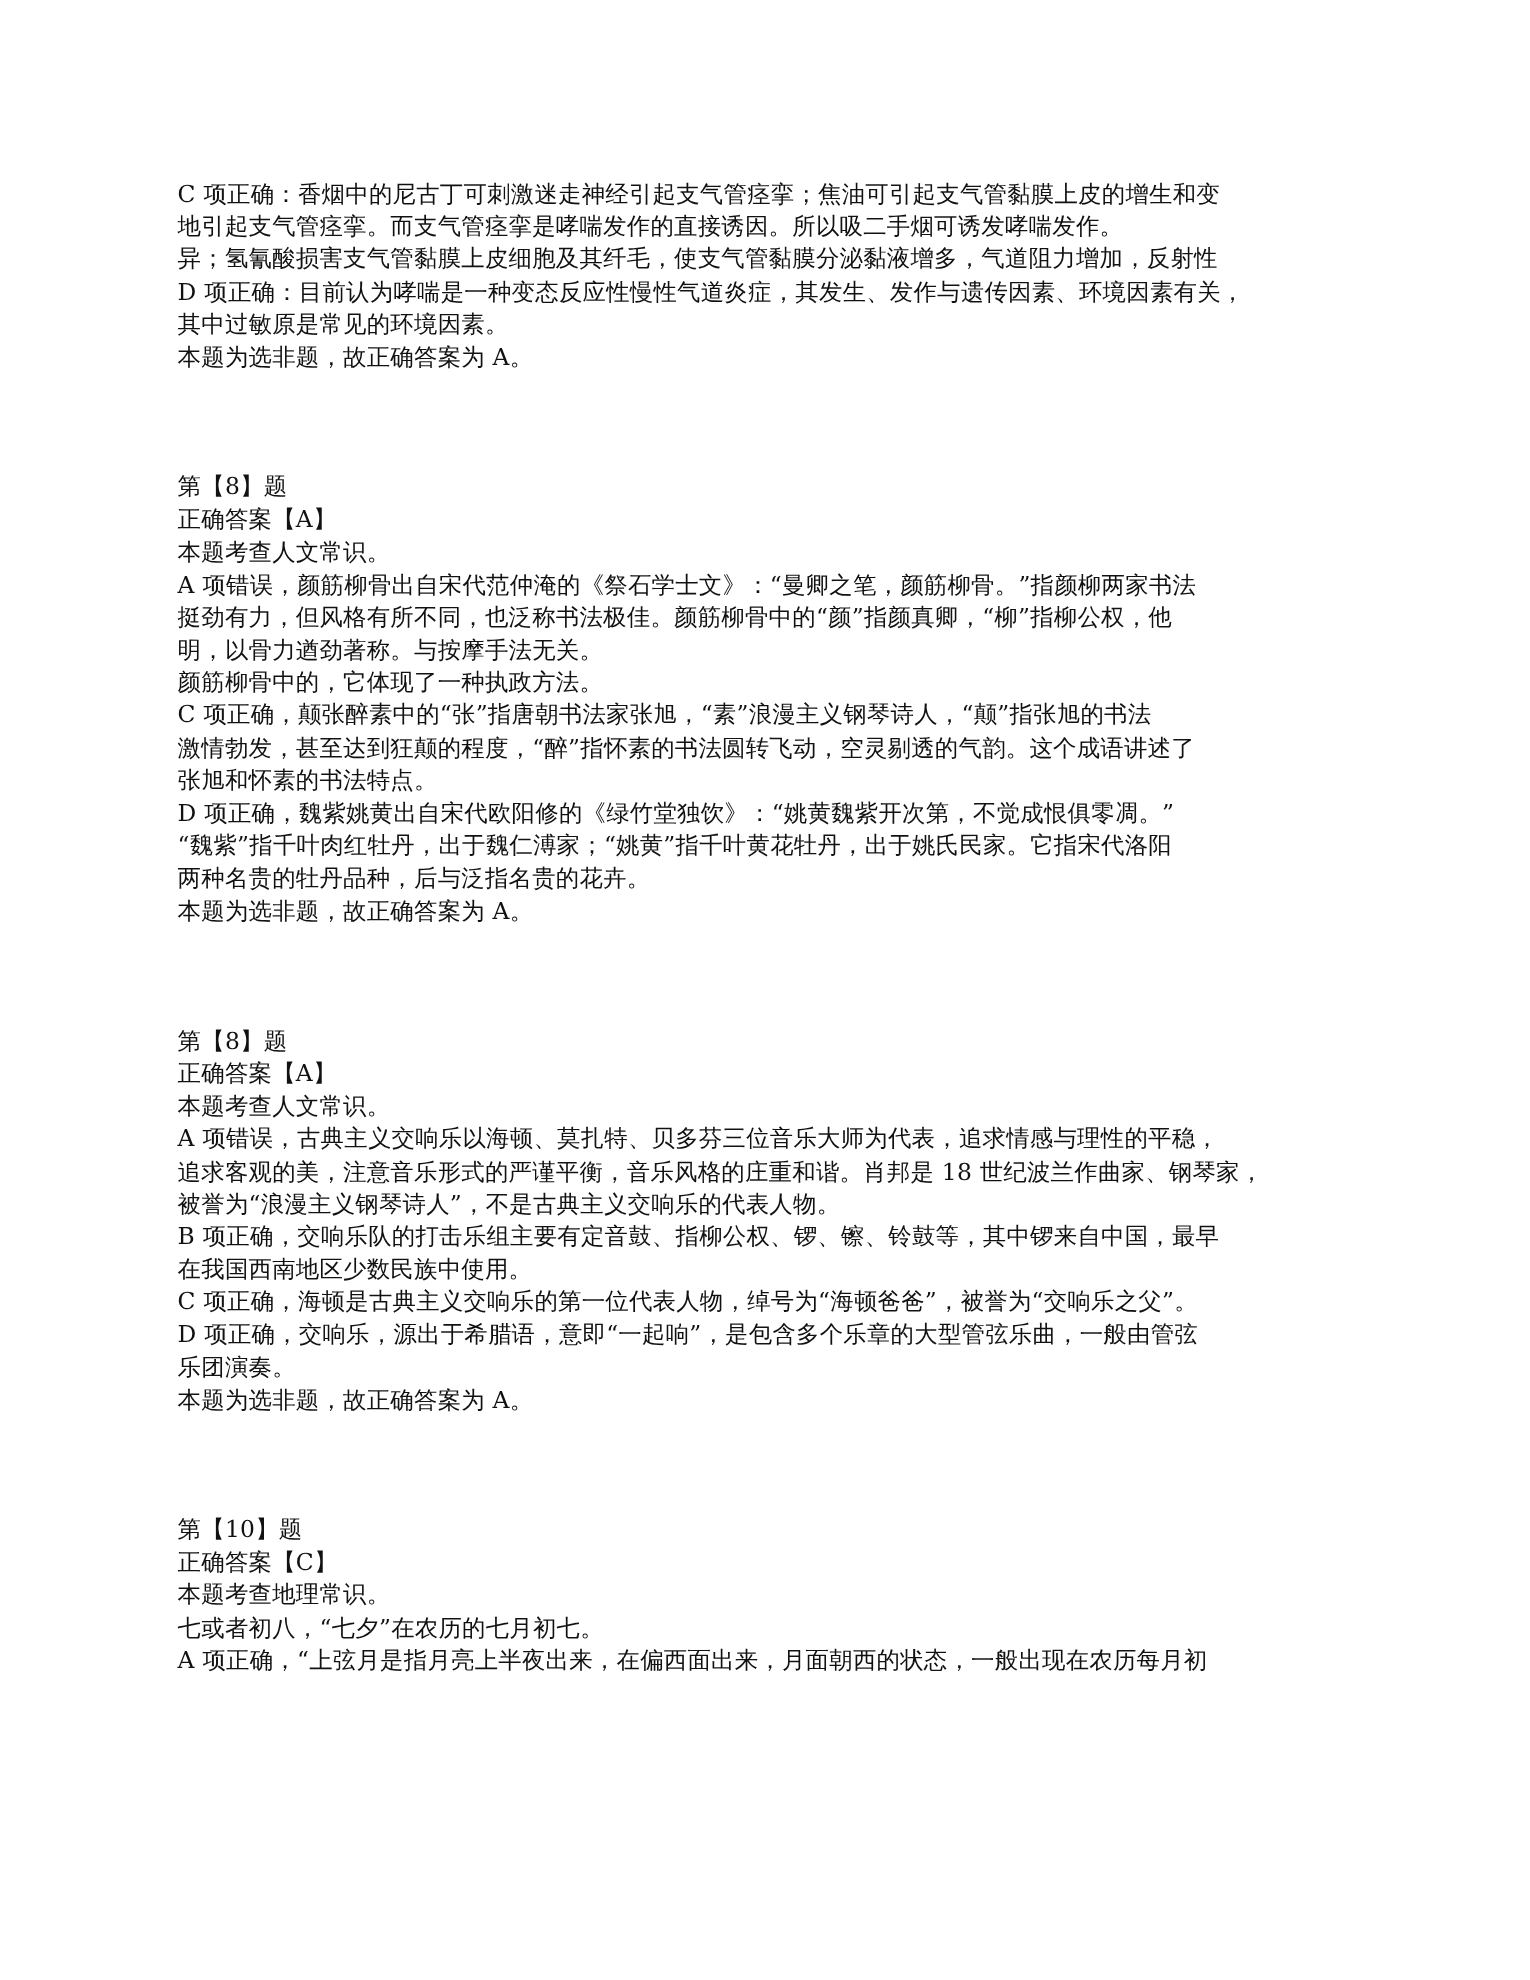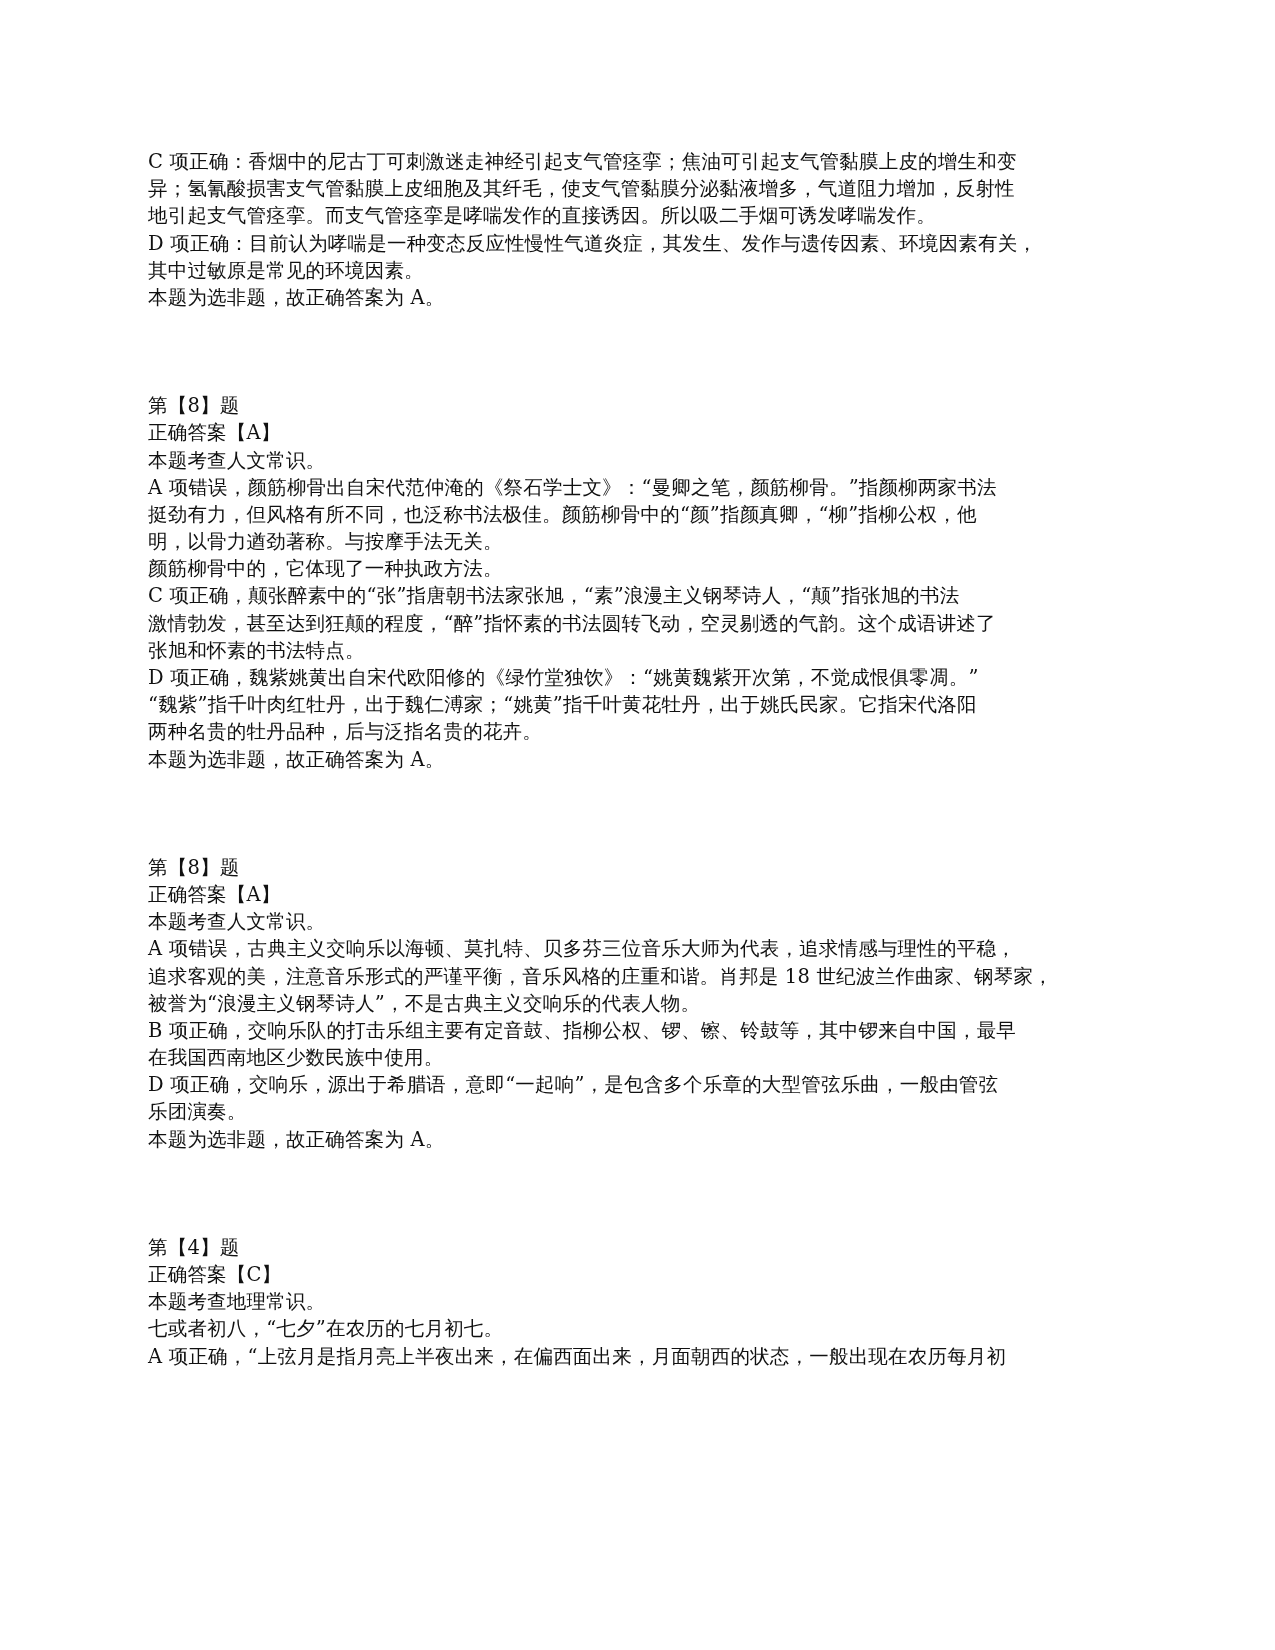--- a/index.html
+++ b/index.html
@@ -38,8 +38,8 @@
 
   <div class="block">
     <div class="line">C 项正确：香烟中的尼古丁可刺激迷走神经引起支气管痉挛；焦油可引起支气管黏膜上皮的增生和变</div>
+    <div class="line">地引起支气管痉挛。而支气管痉挛是哮喘发作的直接诱因。所以吸二手烟可诱发哮喘发作。</div>
     <div class="line">异；氢氰酸损害支气管黏膜上皮细胞及其纤毛，使支气管黏膜分泌黏液增多，气道阻力增加，反射性</div>
-    <div class="line">地引起支气管痉挛。而支气管痉挛是哮喘发作的直接诱因。所以吸二手烟可诱发哮喘发作。</div>
     <div class="line">D 项正确：目前认为哮喘是一种变态反应性慢性气道炎症，其发生、发作与遗传因素、环境因素有关，</div>
     <div class="line">其中过敏原是常见的环境因素。</div>
     <div class="line">本题为选非题，故正确答案为 A。</div>

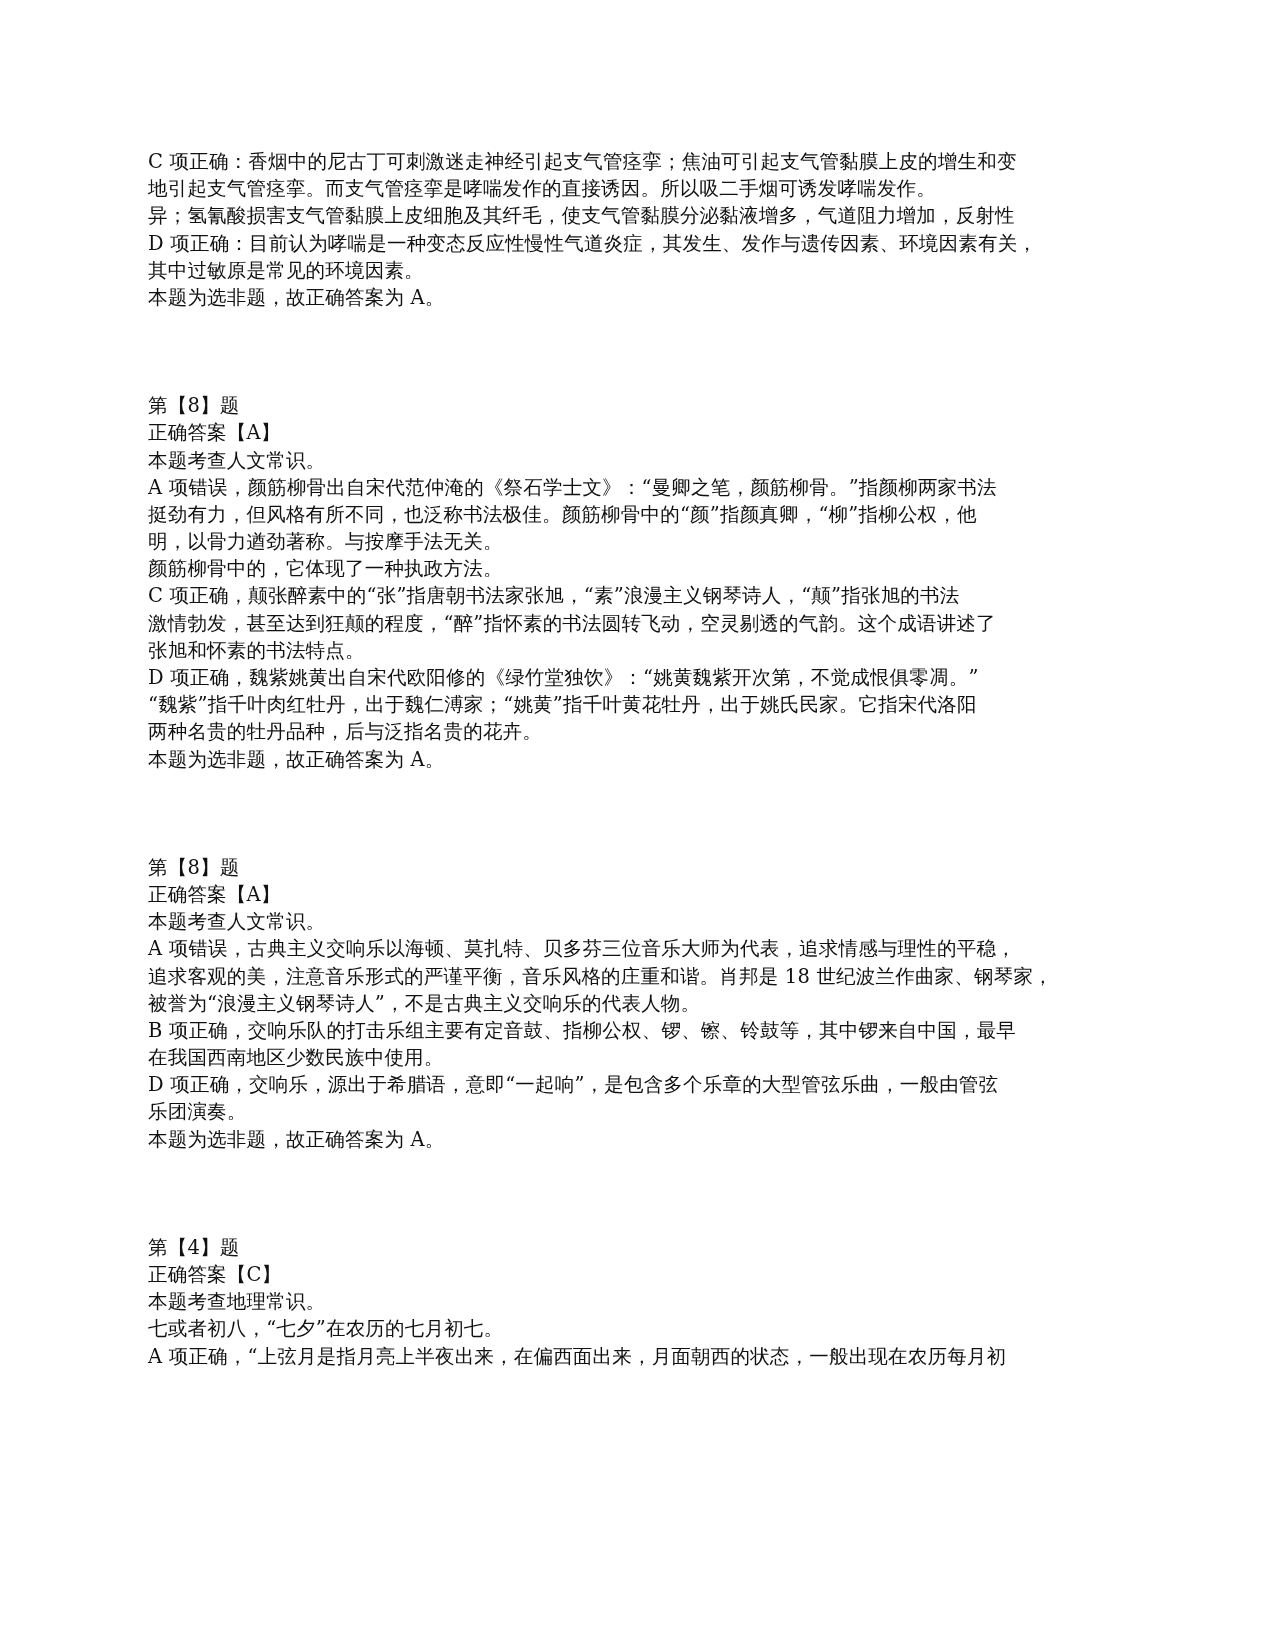--- a/index.html
+++ b/index.html
@@ -75,6 +75,7 @@
     <div class="line">被誉为“浪漫主义钢琴诗人”，不是古典主义交响乐的代表人物。</div>
     <div class="line">B 项正确，交响乐队的打击乐组主要有定音鼓、指柳公权、锣、镲、铃鼓等，其中锣来自中国，最早</div>
     <div class="line">在我国西南地区少数民族中使用。</div>
+    <div class="line">C 项正确，海顿是古典主义交响乐的第一位代表人物，绰号为“海顿爸爸”，被誉为“交响乐之父”。</div>
     <div class="line">D 项正确，交响乐，源出于希腊语，意即“一起响”，是包含多个乐章的大型管弦乐曲，一般由管弦</div>
     <div class="line">乐团演奏。</div>
     <div class="line">本题为选非题，故正确答案为 A。</div>

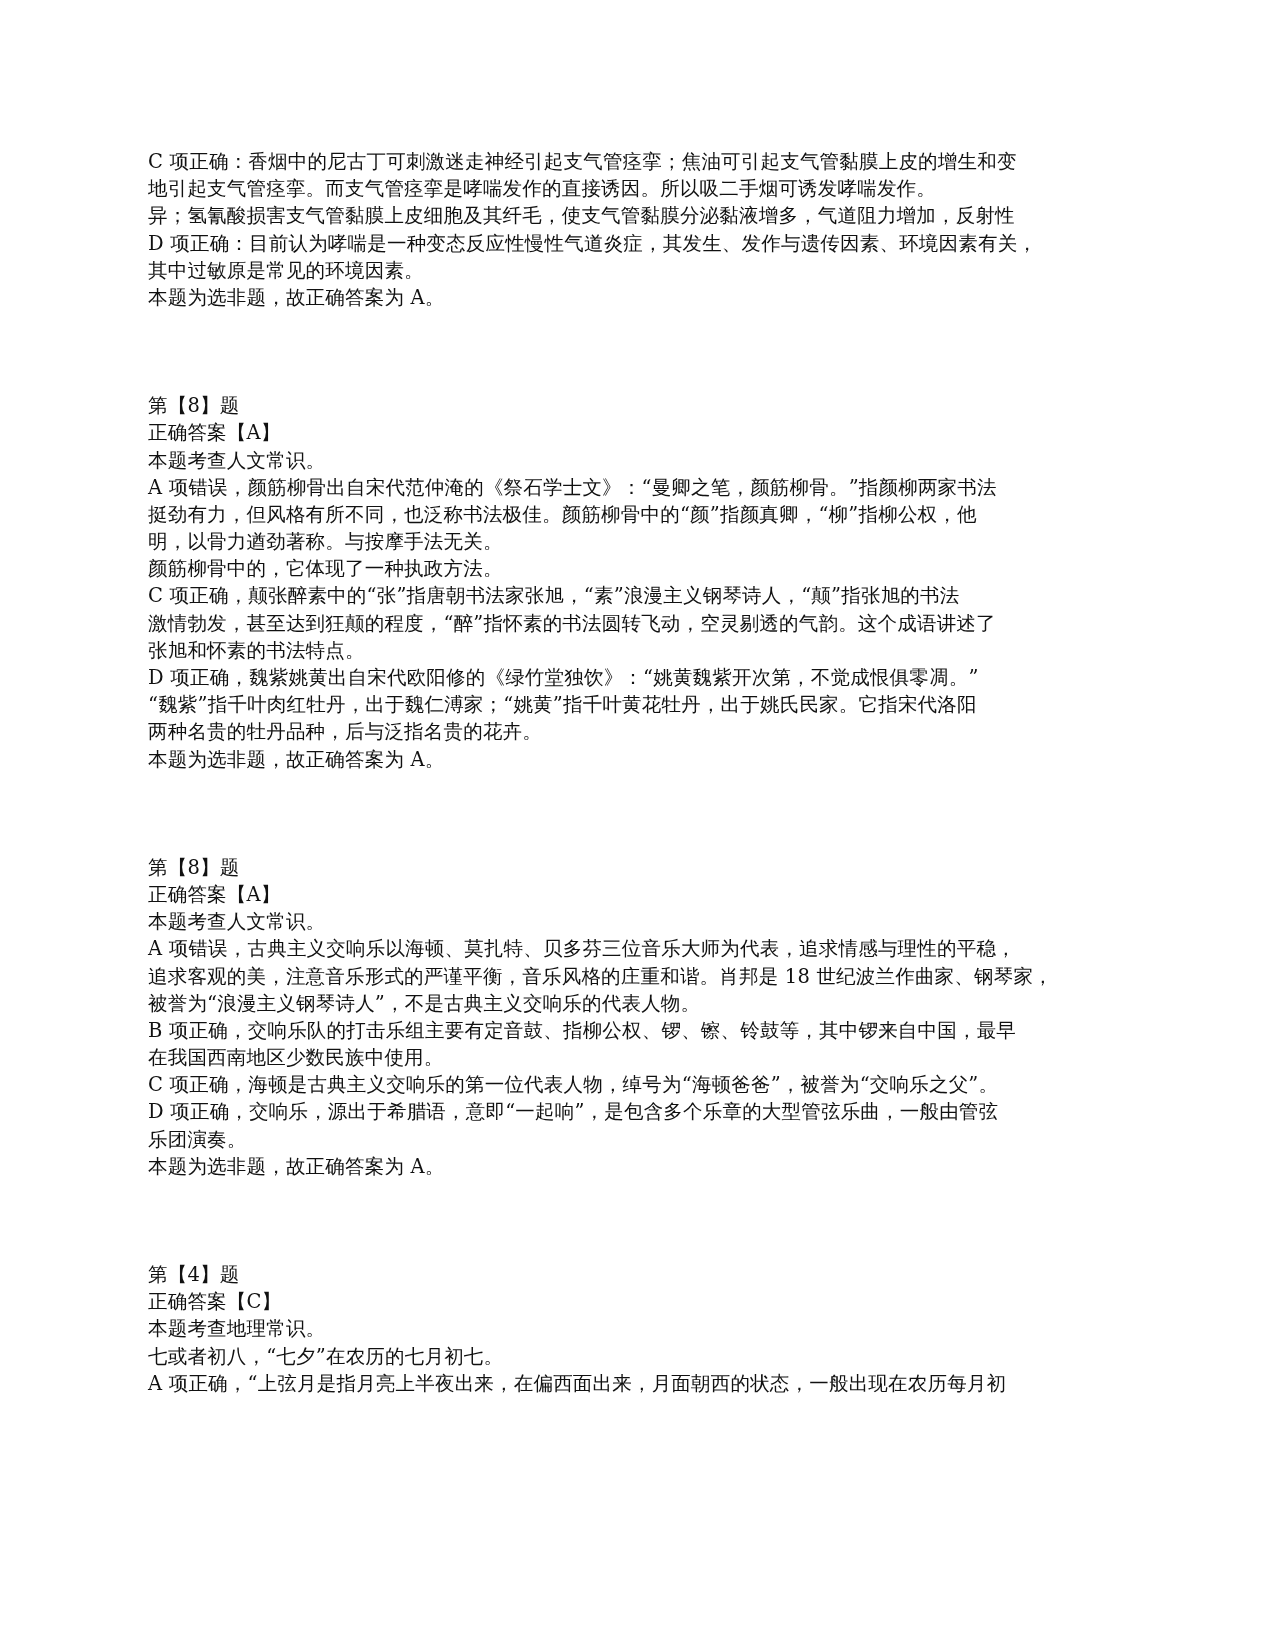--- a/index.html
+++ b/index.html
@@ -84,7 +84,7 @@
   <div class="gap"></div>
 
   <div class="block">
-    <div class="line">第【4】题</div>
+    <div class="line">第【10】题</div>
     <div class="line">正确答案【C】</div>
     <div class="line">本题考查地理常识。</div>
     <div class="line">七或者初八，“七夕”在农历的七月初七。</div>

